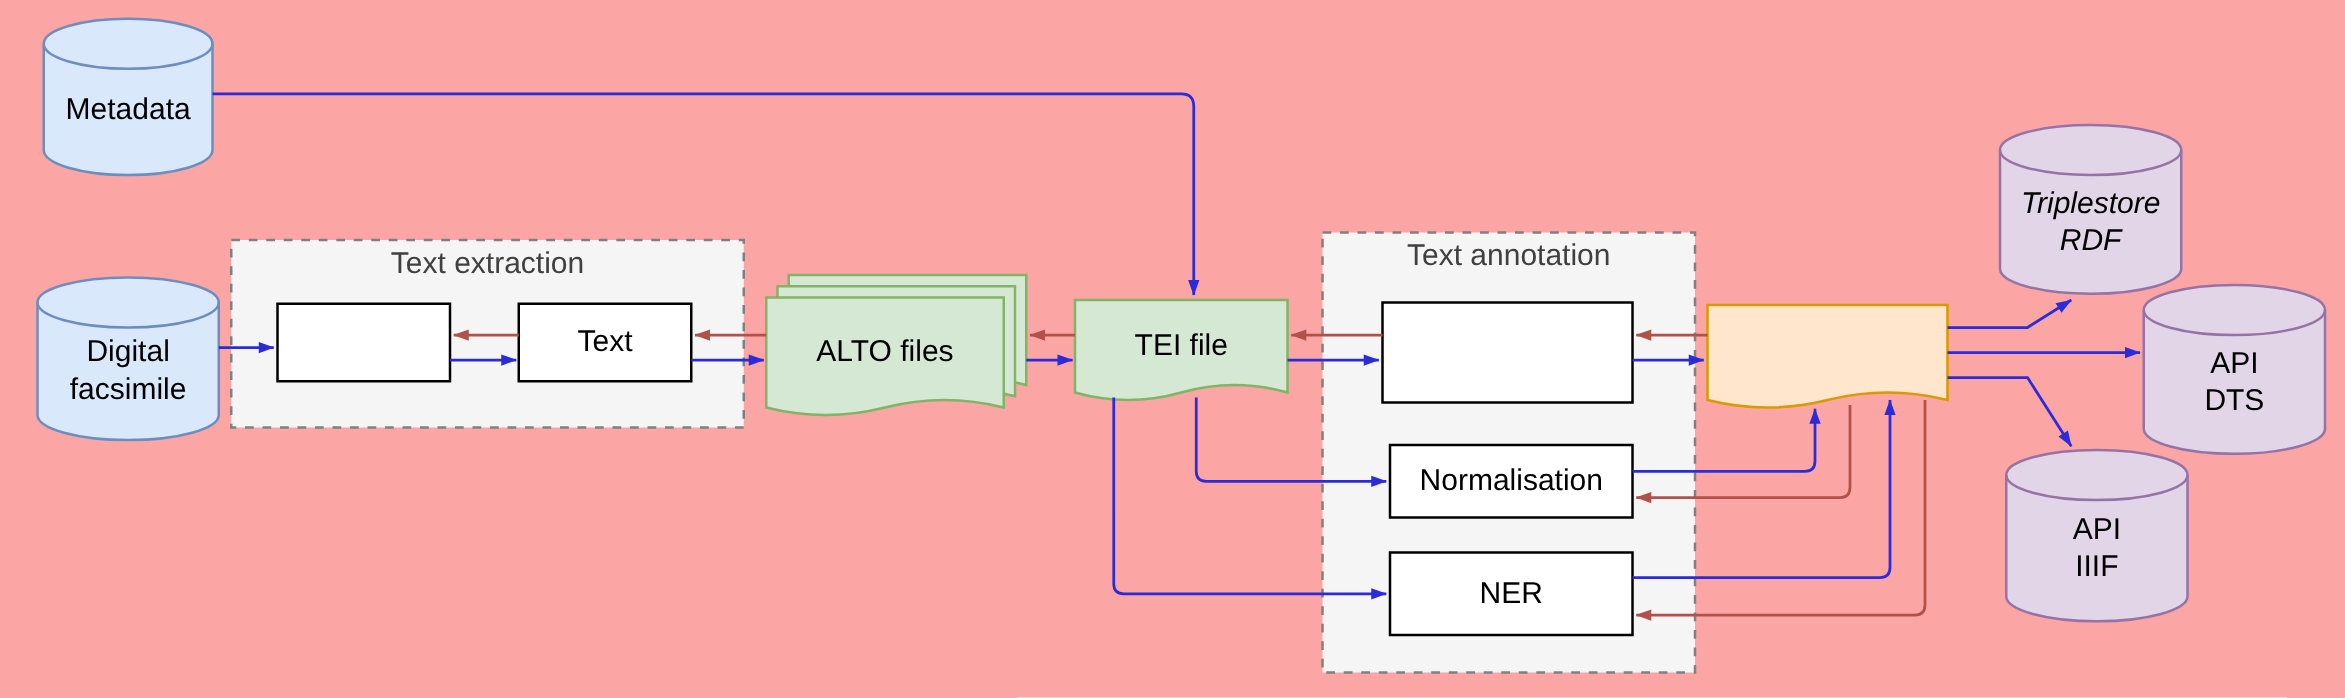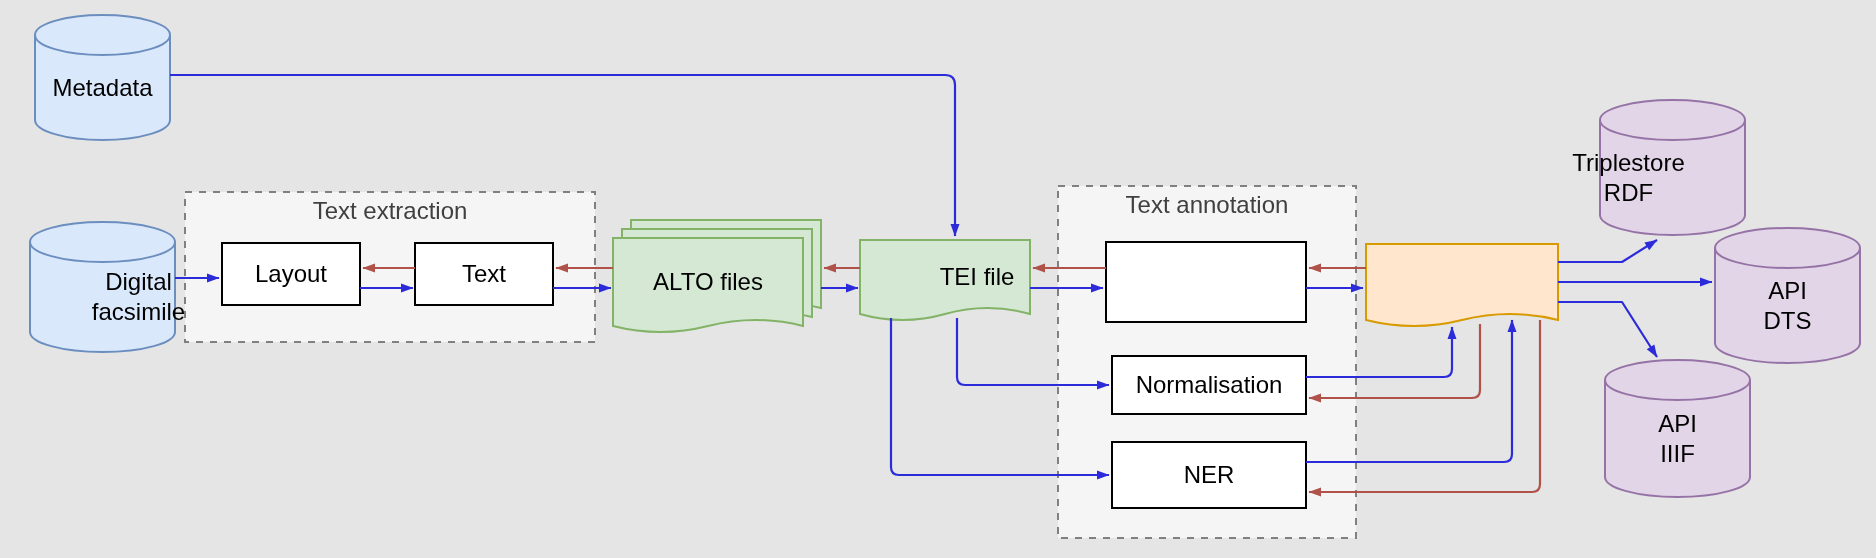--- a/index.html
+++ b/index.html
@@ -3,7 +3,7 @@
 <meta charset="utf-8">
 <style>
   html,body{margin:0;padding:0;background:#ffffff;}
-  .stage{position:relative;width:1876px;height:558px;background:#e5e5e5;overflow:hidden;
+  .stage{position:relative;width:1876px;height:558px;background:#fca5a5;overflow:hidden;
          font-family:"Liberation Sans", sans-serif;}
   .stage svg{position:absolute;left:0;top:0;}
   .label{position:absolute;display:flex;flex-direction:column;align-items:center;justify-content:center;

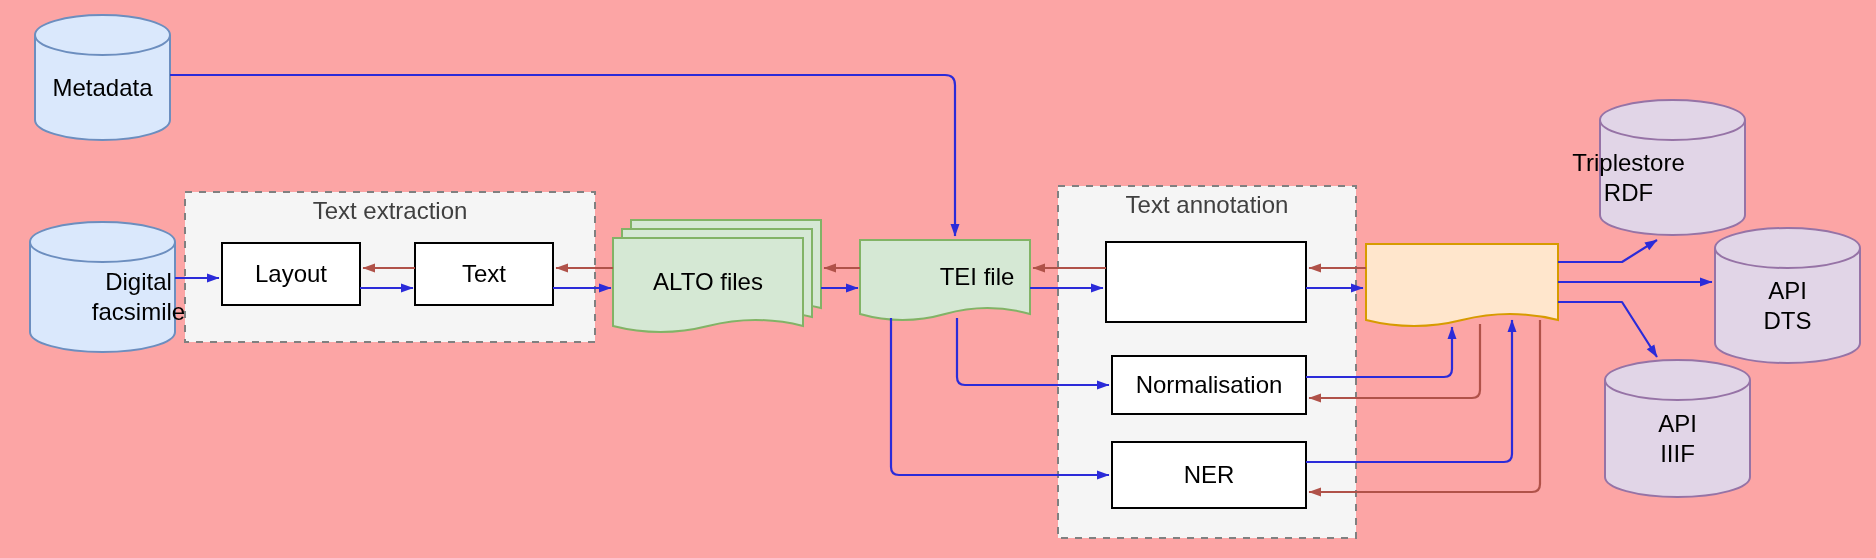--- a/index.html
+++ b/index.html
@@ -145,7 +145,7 @@
   </div>
 
 
-  <div class="label" style="left:1556px;top:120px;width:145px;height:115px;">
+  <div class="label" style="left:1600px;top:120px;width:145px;height:115px;font-style:italic;">
     <span>Triplestore</span>
     <span>RDF</span>
   </div>

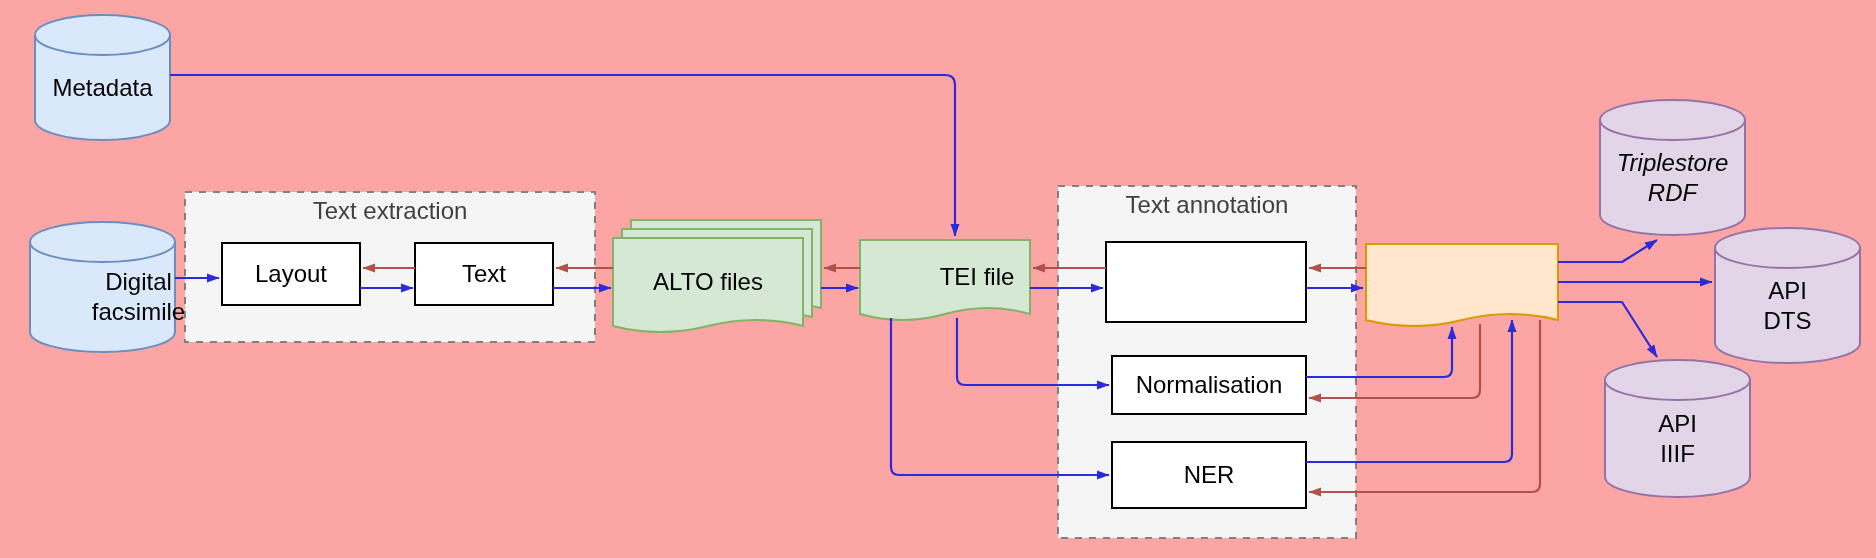--- a/index.html
+++ b/index.html
@@ -106,7 +106,7 @@
     <span>Metadata</span>
   </div>
 
-  <div class="label" style="left:30px;top:242px;width:145px;height:110px;padding-left:36px;">
+  <div class="label" style="left:30px;top:242px;width:145px;height:110px;">
     <span>Digital</span>
     <span>facsimile</span>
   </div>

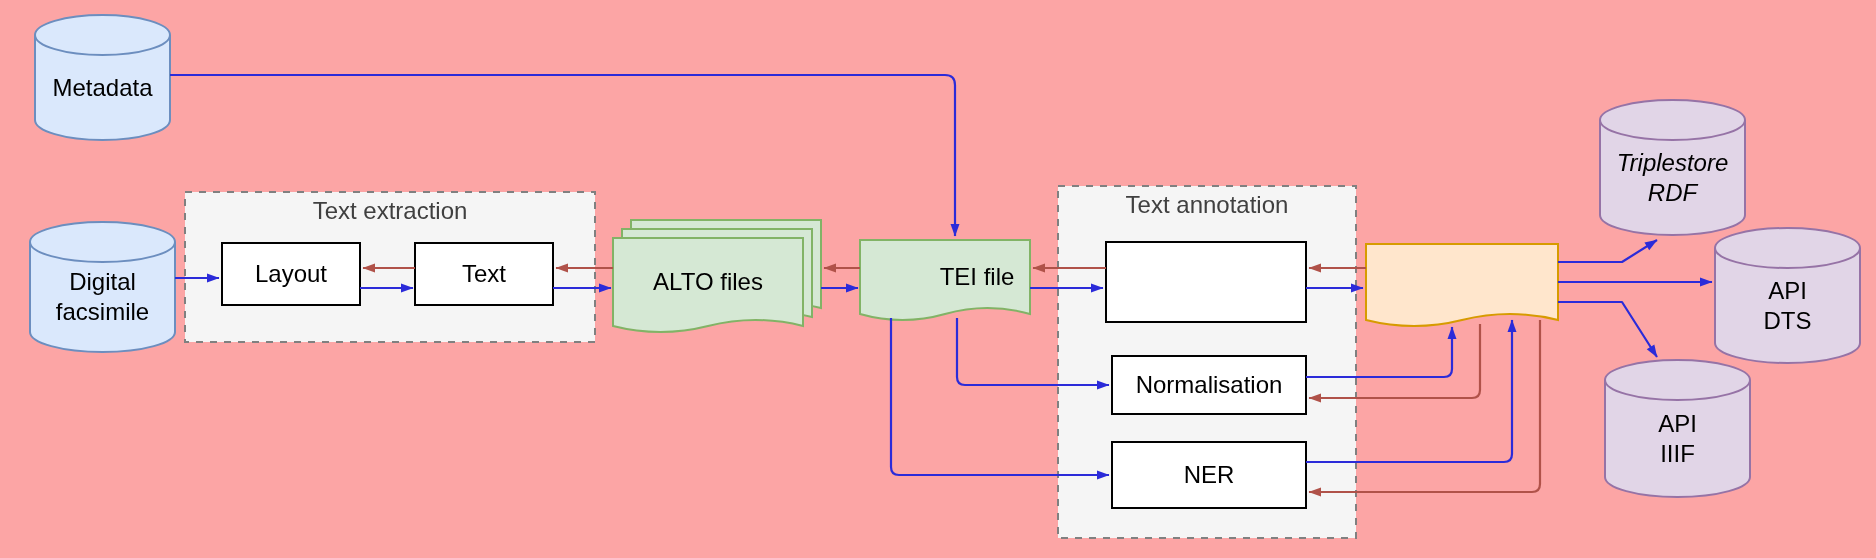--- a/index.html
+++ b/index.html
@@ -115,9 +115,6 @@
     <span>Text extraction</span>
   </div>
 
-  <div class="label" style="left:222px;top:243px;width:138px;height:62px;">
-    <span>Layout</span>
-  </div>
 
   <div class="label" style="left:415px;top:243px;width:138px;height:62px;">
     <span>Text</span>

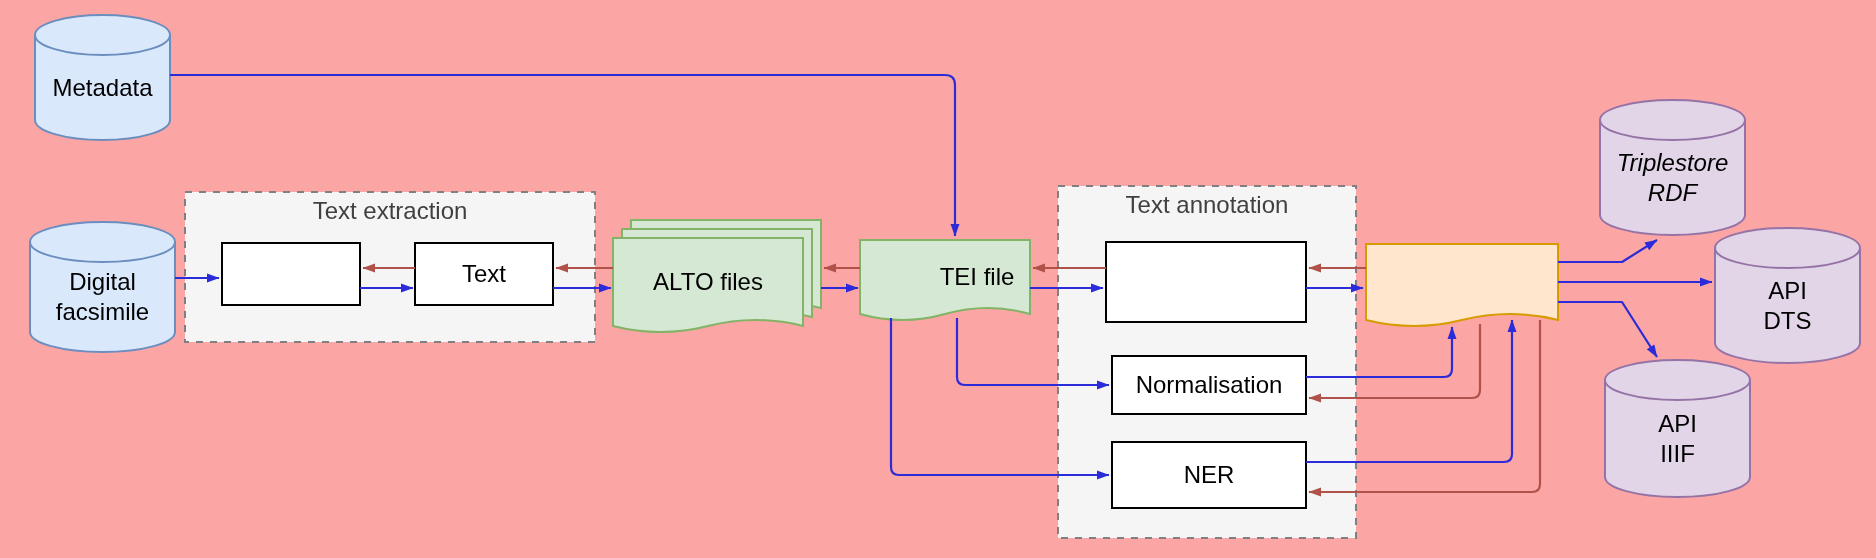--- a/index.html
+++ b/index.html
@@ -124,7 +124,7 @@
     <span>ALTO files</span>
   </div>
 
-  <div class="label" style="left:860px;top:240px;width:170px;height:74px;padding-left:32px;">
+  <div class="label" style="left:860px;top:240px;width:170px;height:74px;">
     <span>TEI file</span>
   </div>
 

